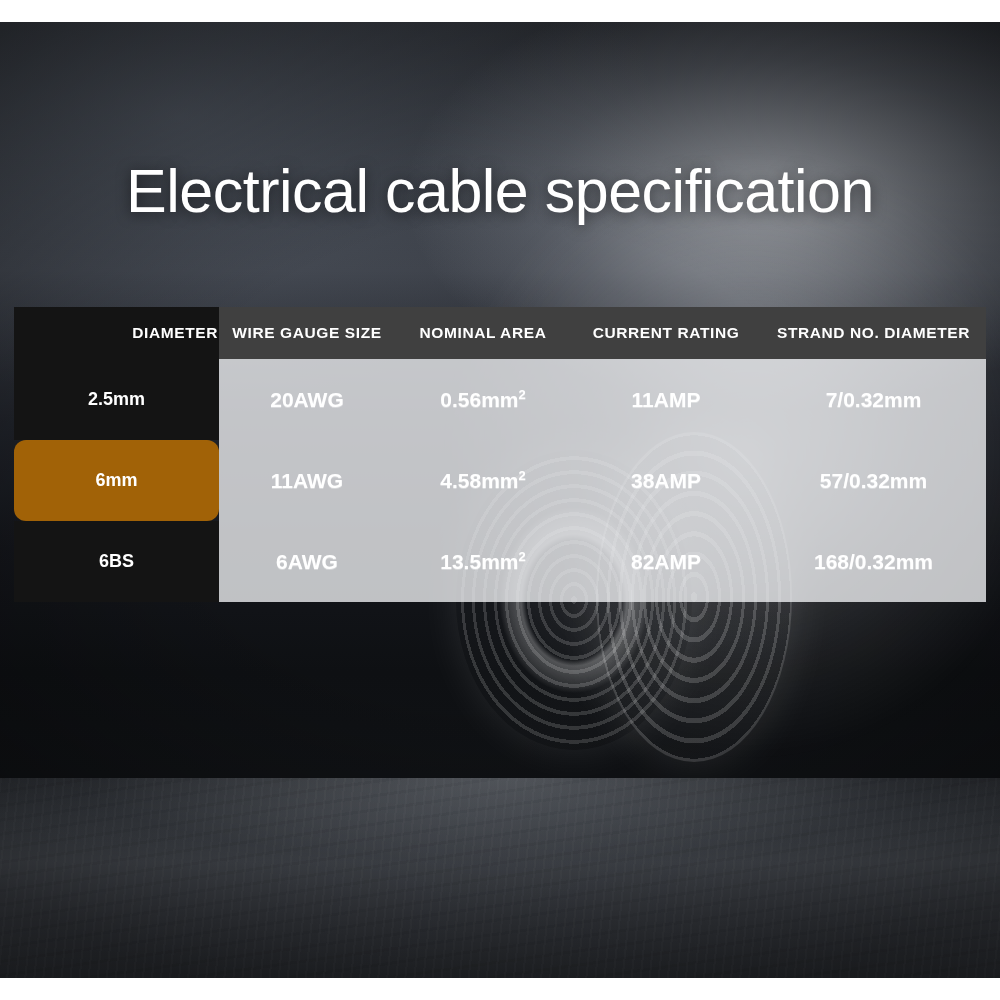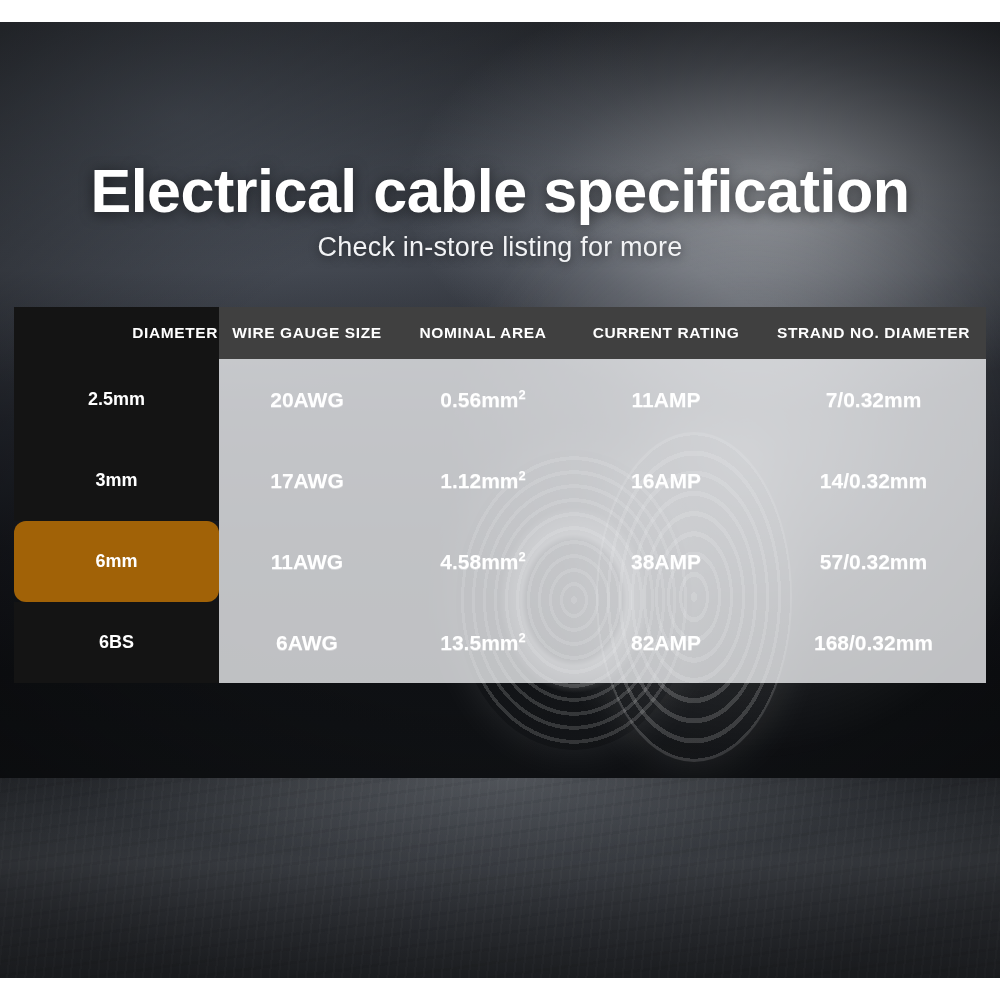--- a/index.html
+++ b/index.html
@@ -114,7 +114,7 @@
     margin: 0;
     font-size: 61px;
     line-height: 1.02;
-    font-weight: bold;
+    font-weight: normal;
     color: #ffffff;
     letter-spacing: -0.5px;
     text-shadow: 0 2px 14px rgba(0,0,0,0.55);

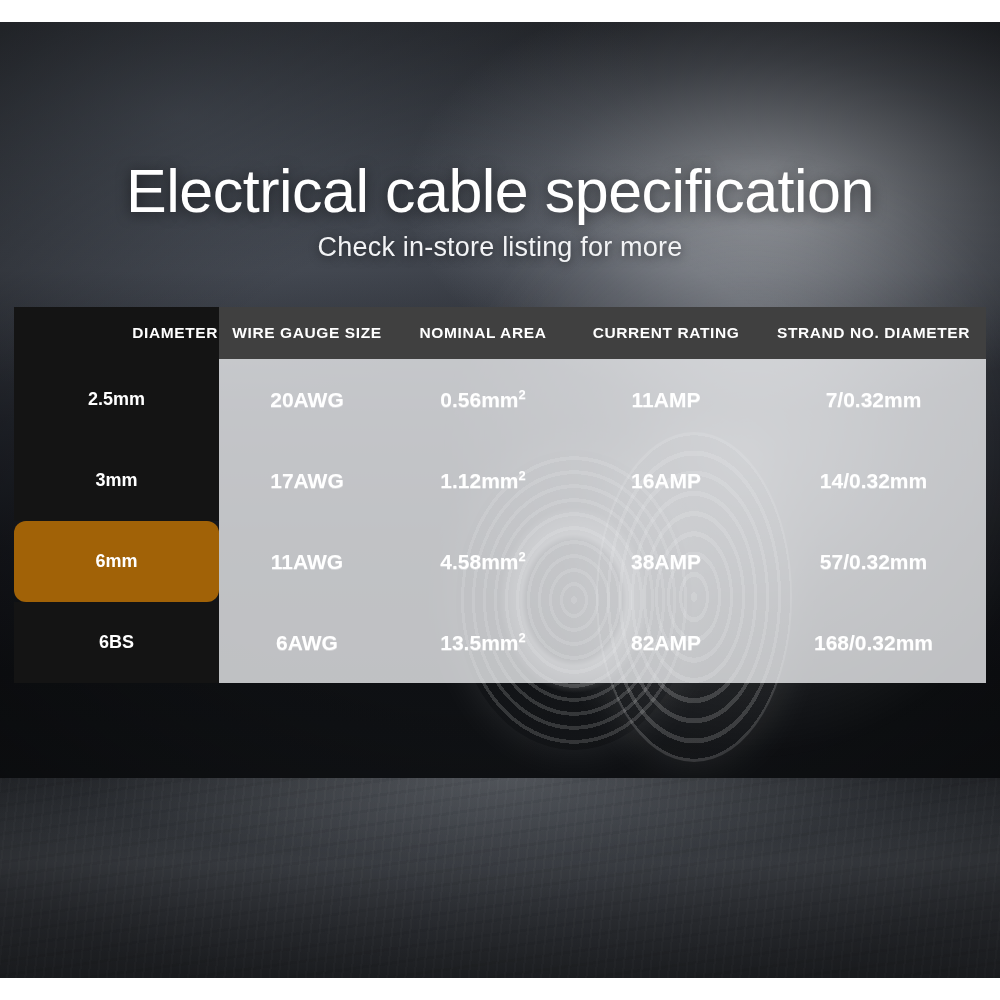--- a/index.html
+++ b/index.html
@@ -207,7 +207,6 @@
 
   <div class="heading-wrap">
     <h1 class="title">Electrical cable specification</h1>
-    <p class="subtitle">Check in-store listing for more</p>
   </div>
 
   <div class="table-wrap">

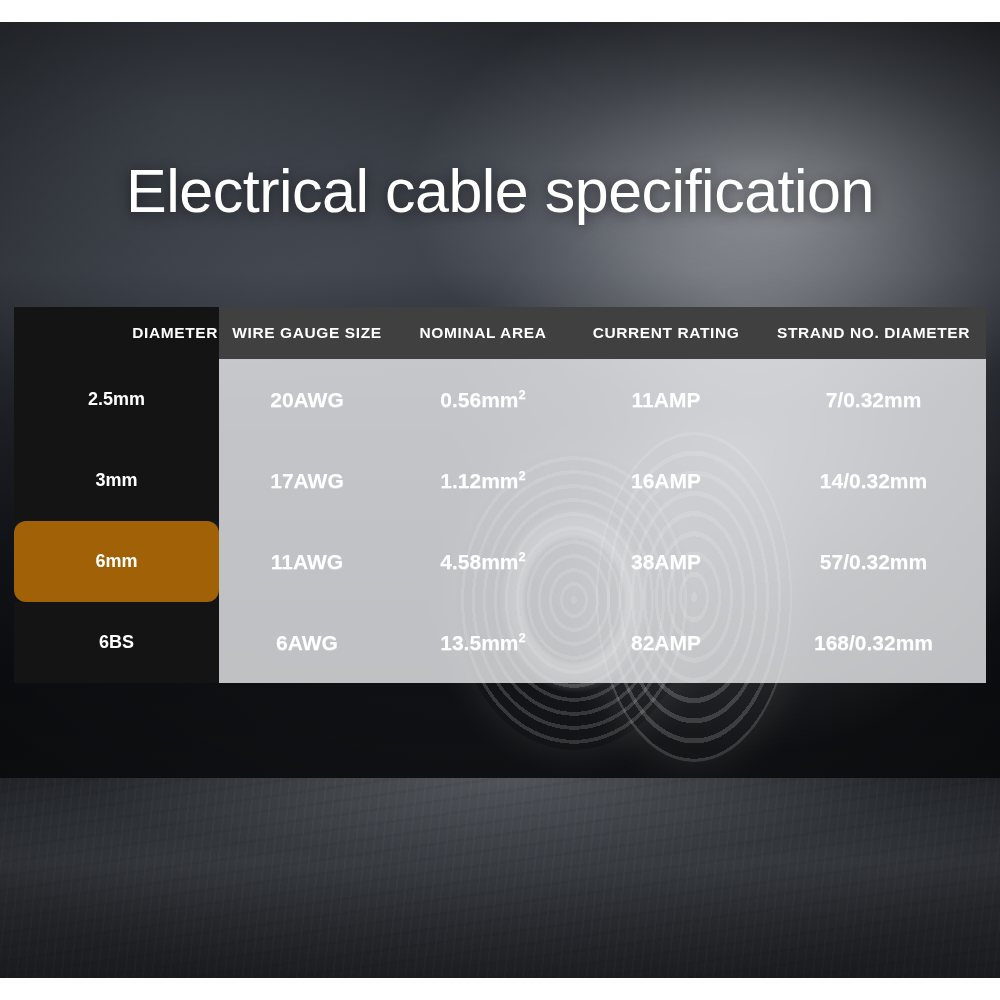--- a/index.html
+++ b/index.html
@@ -235,13 +235,6 @@
           <td>11AMP</td>
           <td>7/0.32mm</td>
         </tr>
-        <tr>
-          <td class="diameter">3mm</td>
-          <td>17AWG</td>
-          <td><span>1.12mm</span><sup>2</sup></td>
-          <td>16AMP</td>
-          <td>14/0.32mm</td>
-        </tr>
         <tr class="highlight">
           <td class="diameter">6mm</td>
           <td>11AWG</td>

